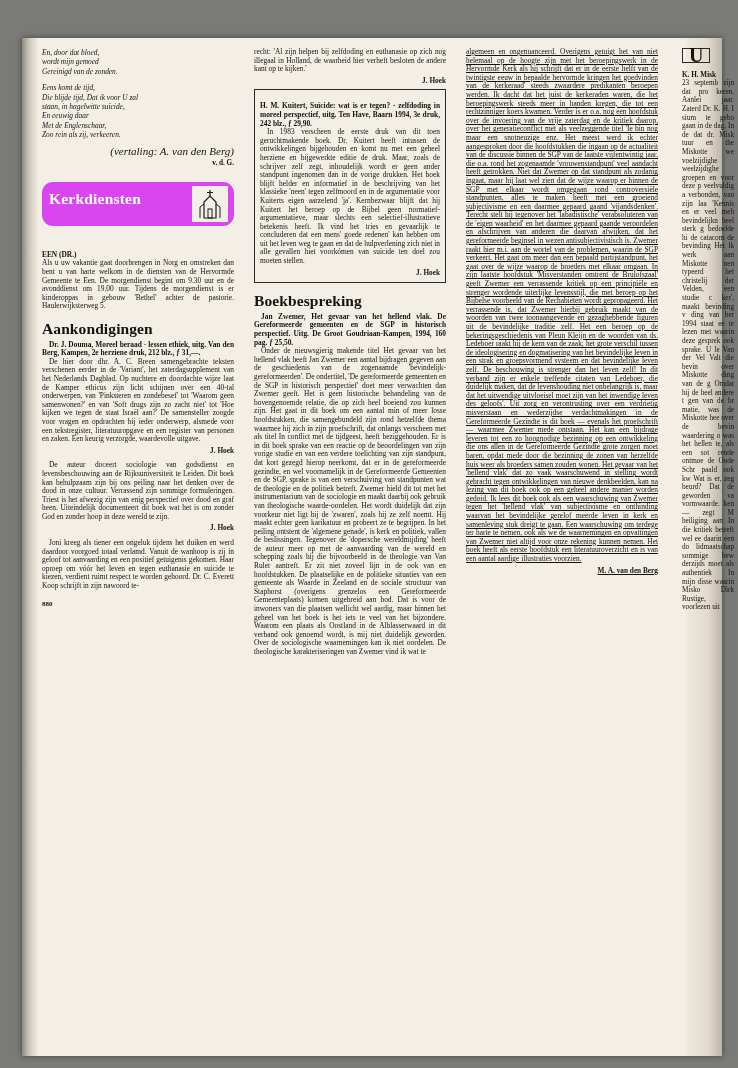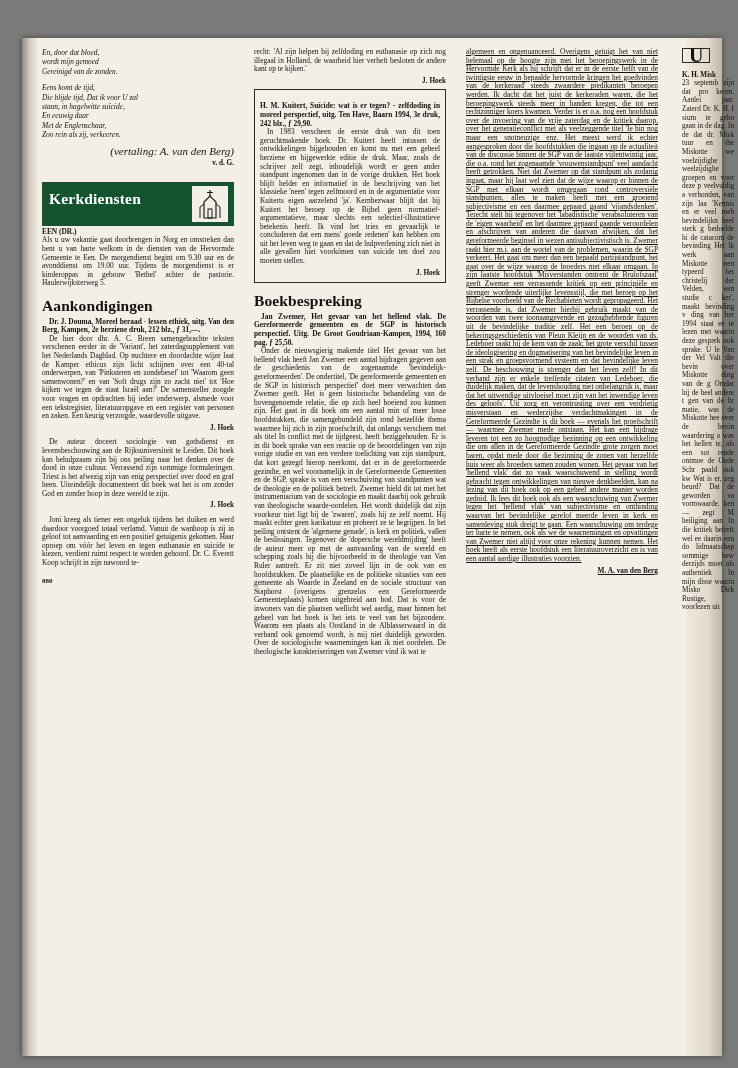--- a/index.html
+++ b/index.html
@@ -105,10 +105,11 @@
   
   .banner {
     position: relative;
-    margin: 14px 0 2px 0;
+    margin: 14px 0 25px 0;
     height: 44px;
-    background: #14532d;
+    background: #d946ef;
     color: #fff;
+    border-radius: 11px;
   }
   .banner-title {
     position: absolute;

